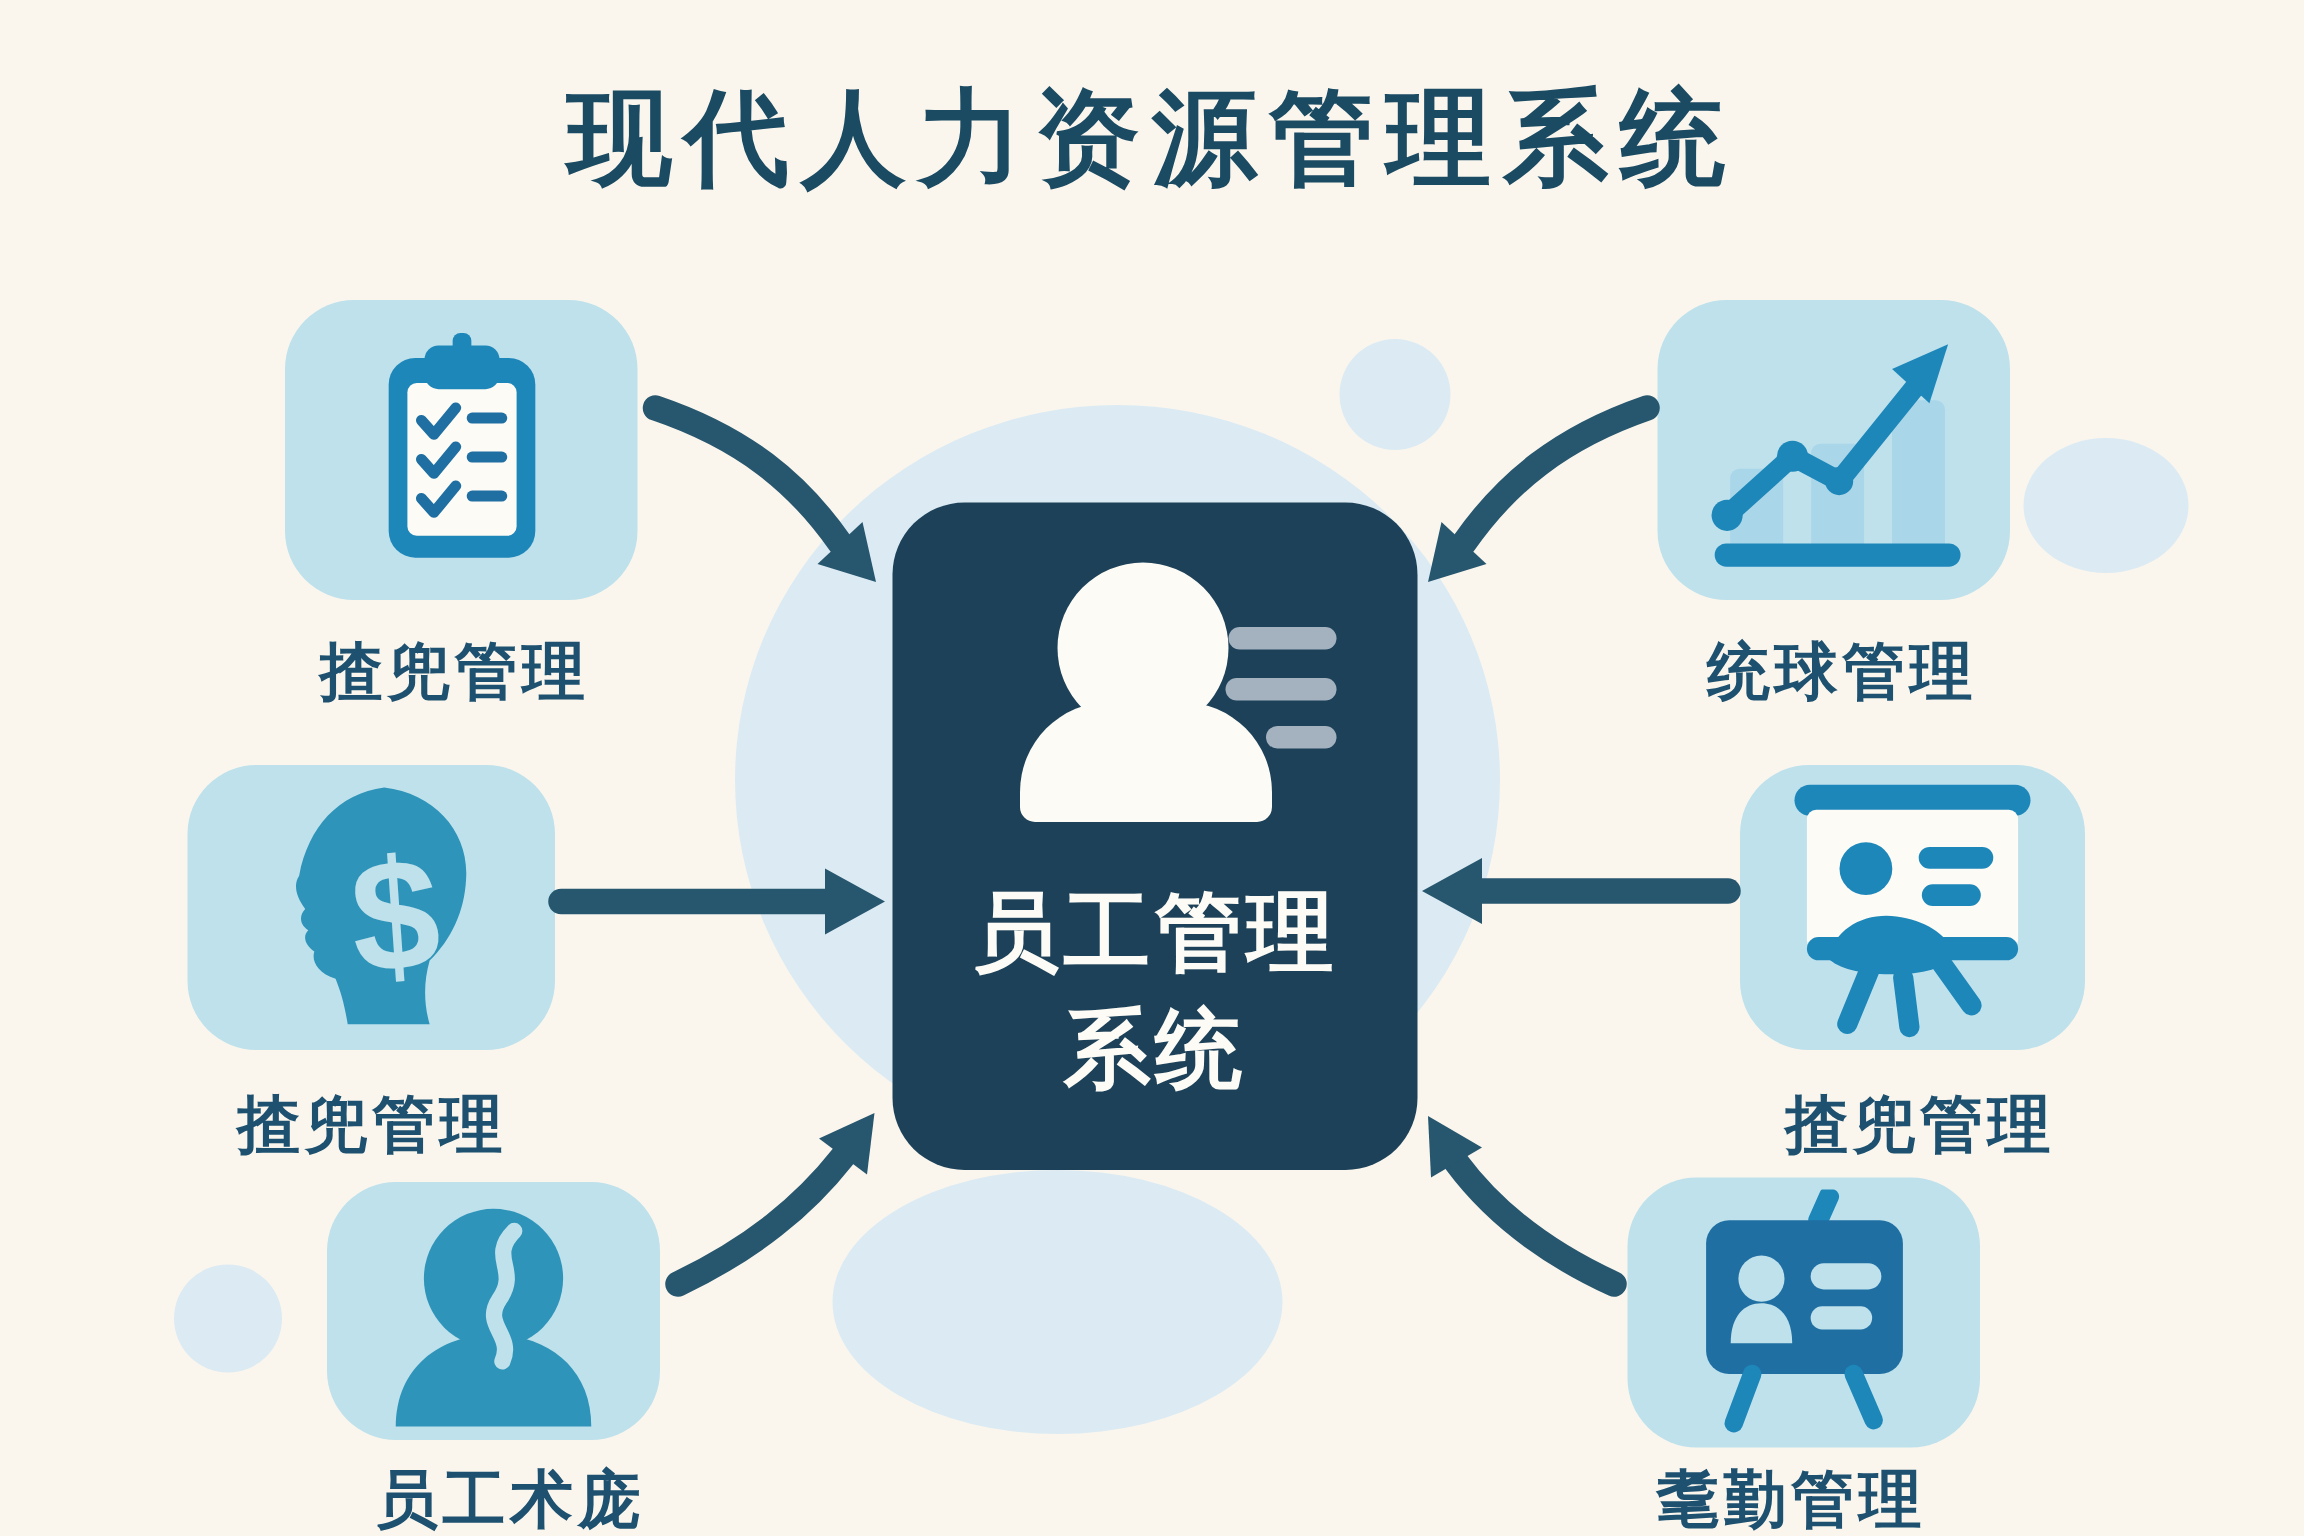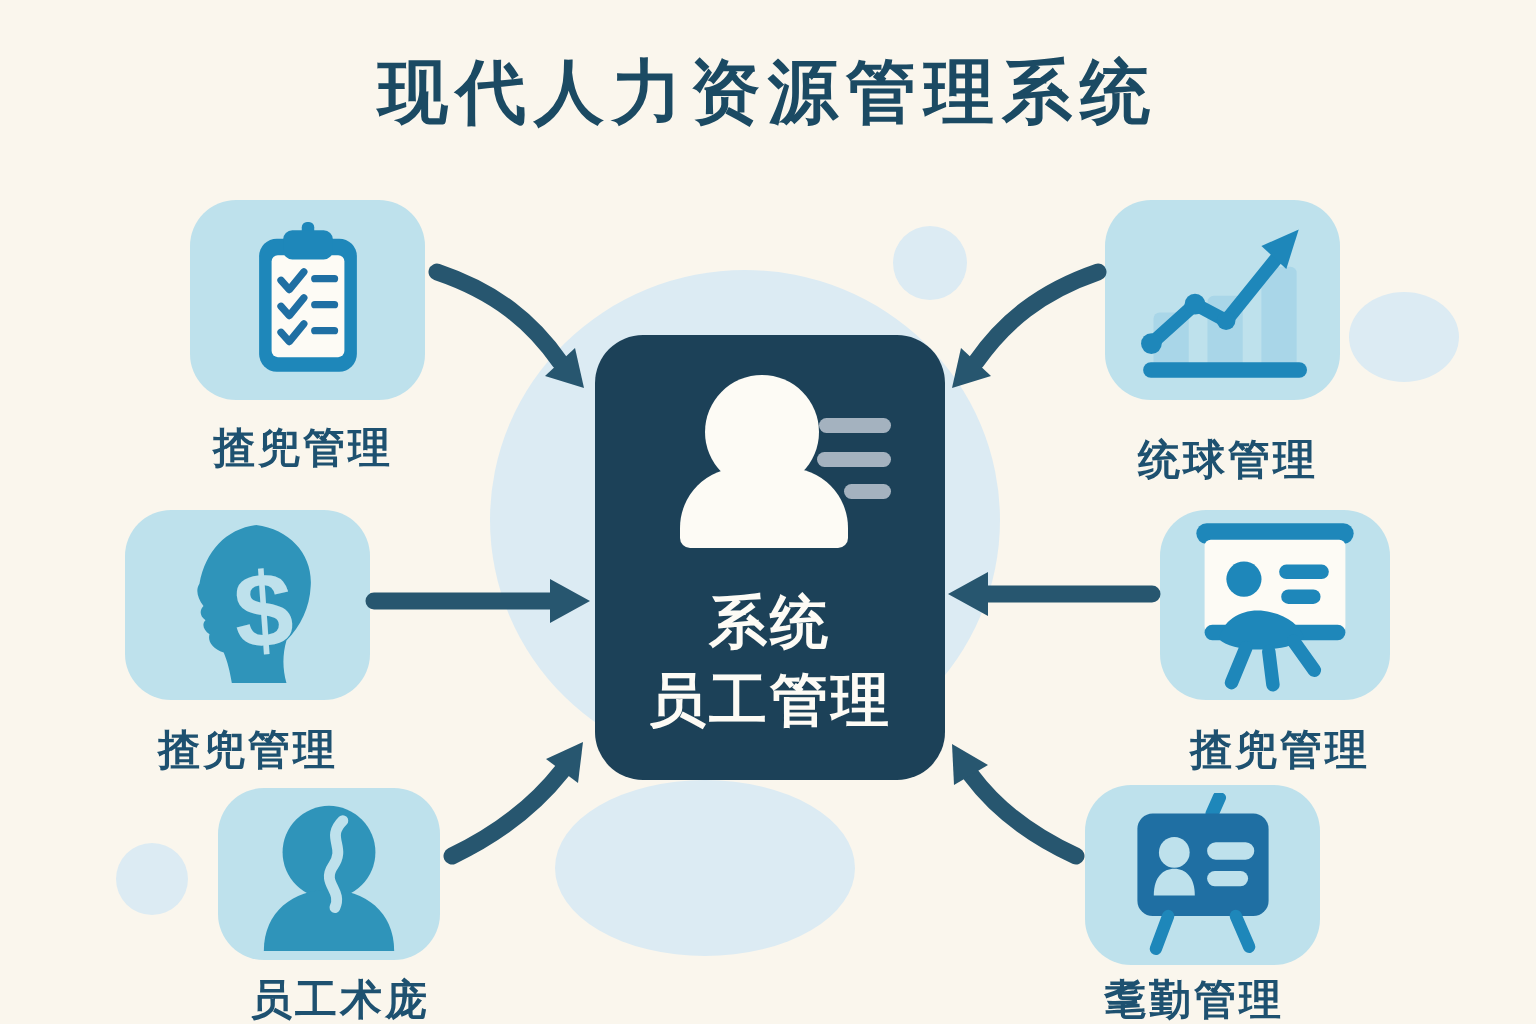--- a/index.html
+++ b/index.html
@@ -33,7 +33,7 @@
     color:var(--label);letter-spacing:3px;white-space:nowrap;
   }
   .label-recruitment{left:213px;top:420px;font-family:Liberation Serif, serif;}
-  .label-statistics {left:1138px;top:432px;}
+  .label-statistics {left:1138px;top:420px;}
   .label-salary     {left:158px;top:722px;}
   .label-training   {left:1190px;top:722px;}
   .label-records    {left:250px;top:972px;}

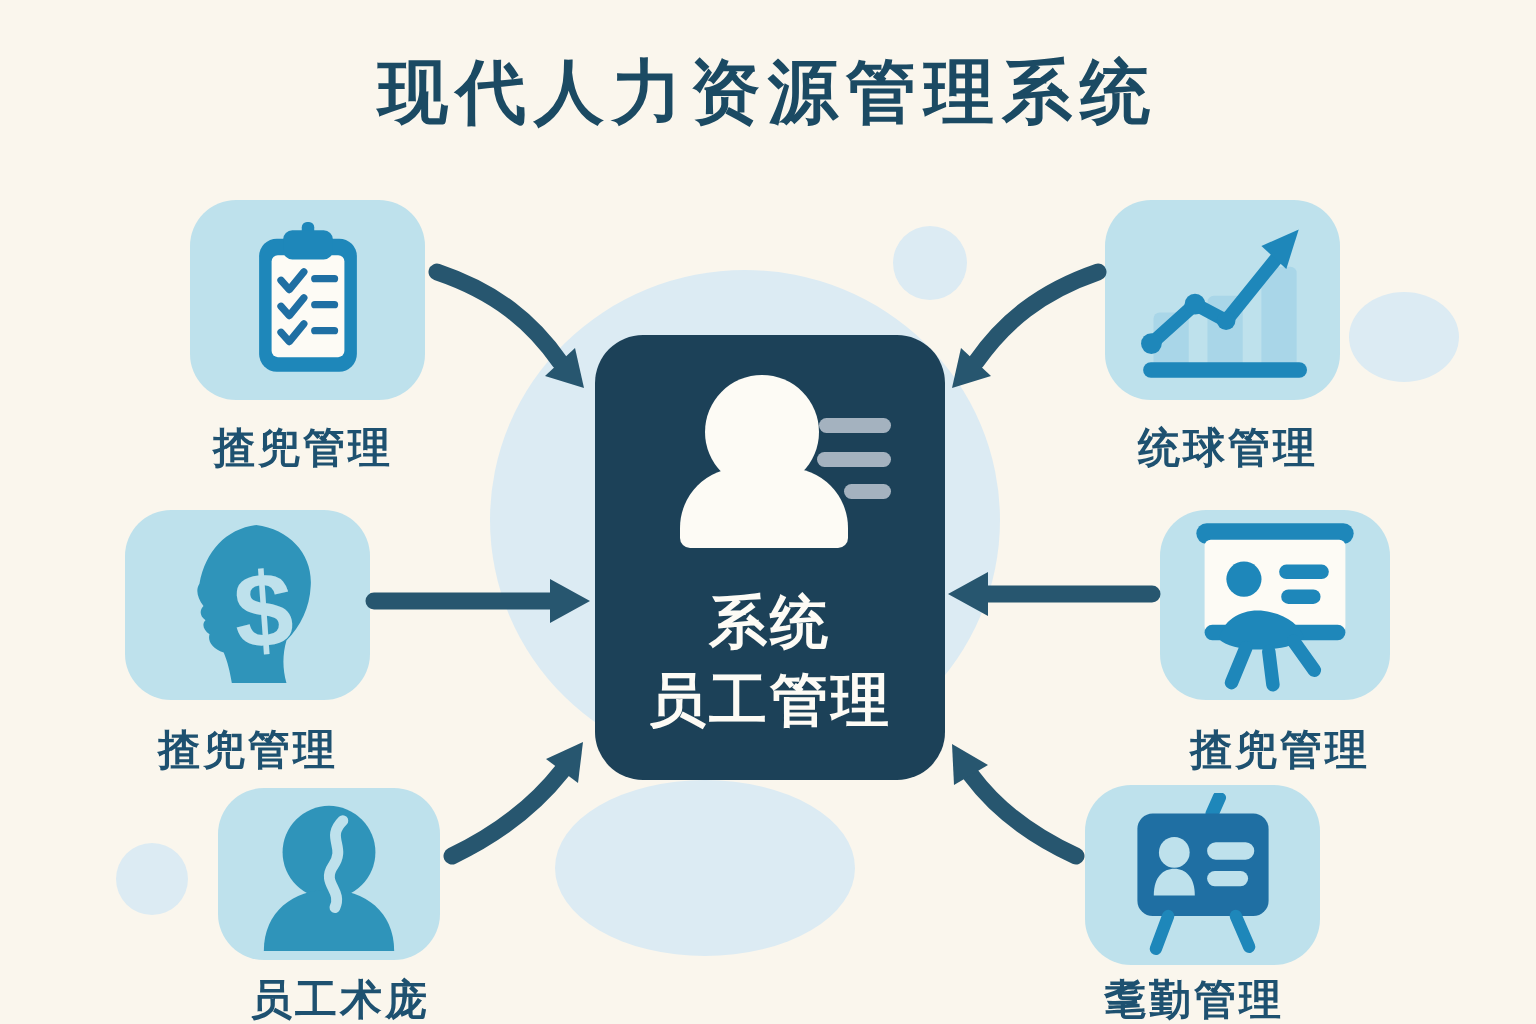--- a/index.html
+++ b/index.html
@@ -195,8 +195,8 @@
     <div class="cb-bar cb-bar3"></div>
   </div>
   <div class="cb-text">
+    <div>员工管理</div>
     <div>系统</div>
-    <div>员工管理</div>
   </div>
 </div>
 

